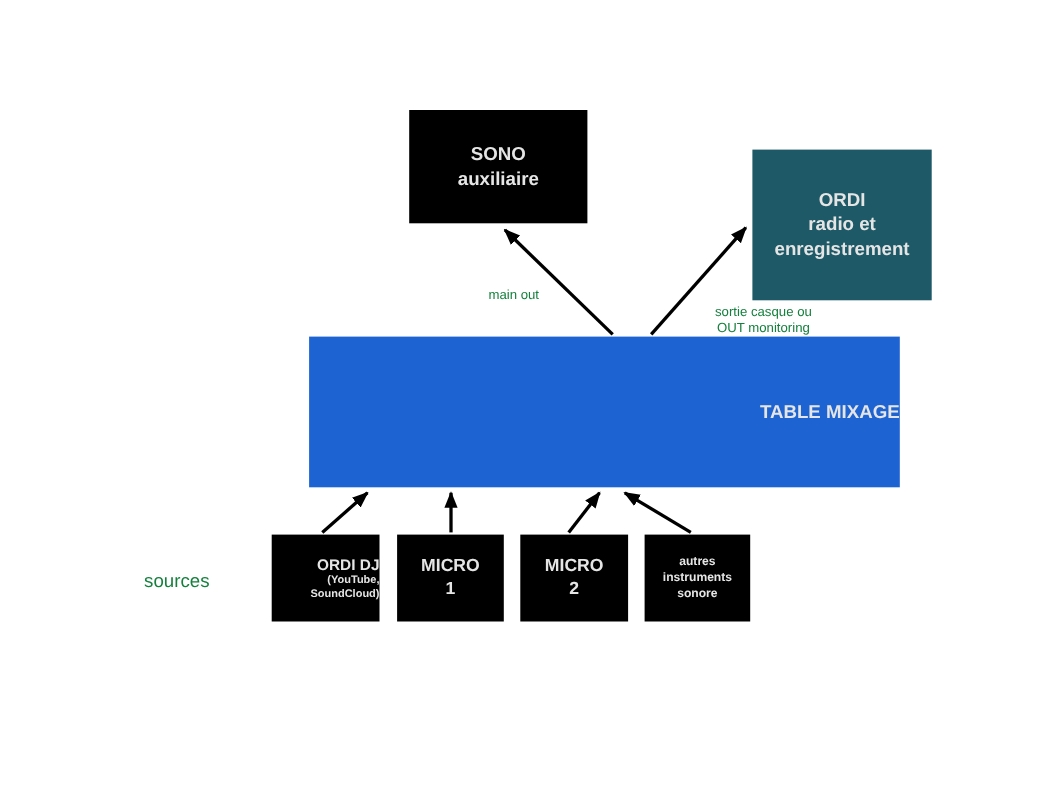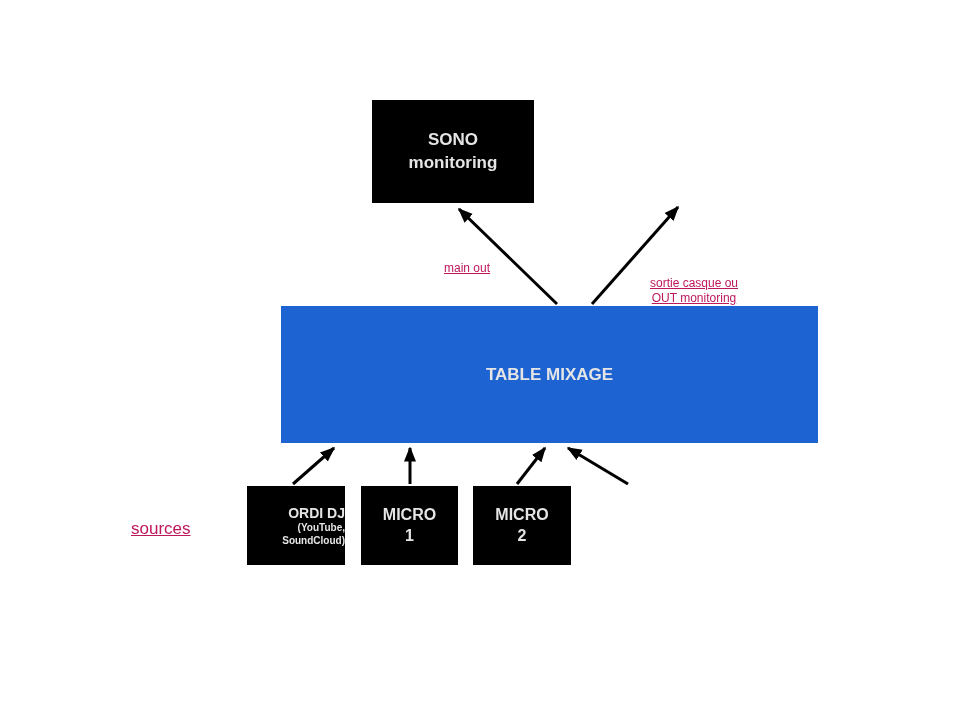--- a/index.html
+++ b/index.html
@@ -64,7 +64,7 @@
 
   <div class="box black sono">
     <div>SONO</div>
-    <div>monitoring</div>
+    <div>auxiliaire</div>
   </div>
 
 

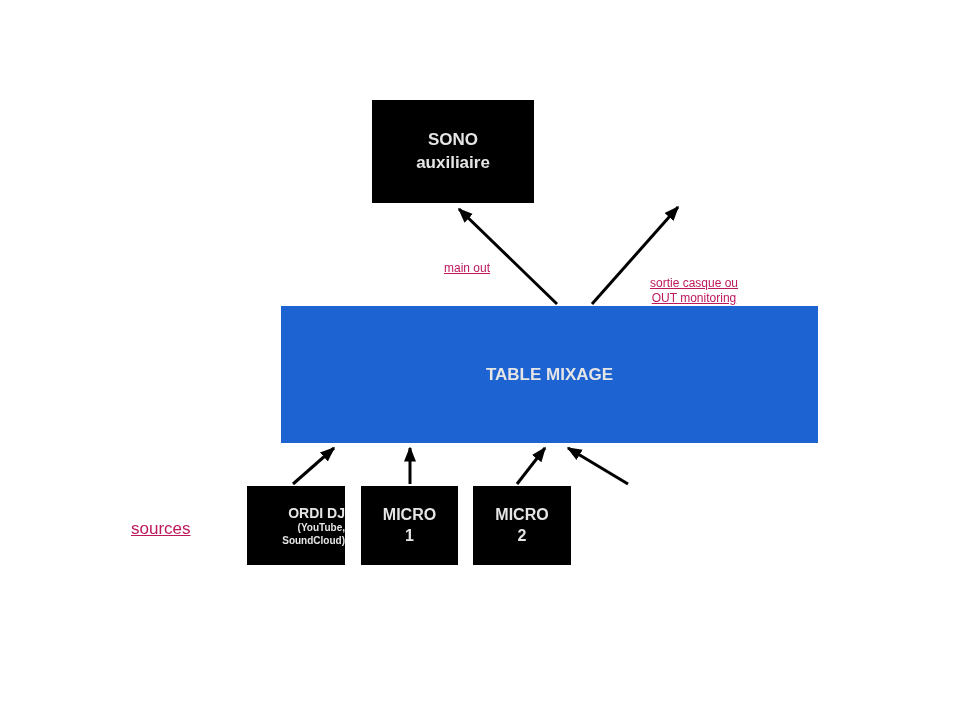--- a/index.html
+++ b/index.html
@@ -67,6 +67,11 @@
     <div>auxiliaire</div>
   </div>
 
+  <div class="box ordi-radio">
+    <div>ORDI</div>
+    <div>radio et</div>
+    <div>enregistrement</div>
+  </div>
 
   <div class="box mixer">
     <div>TABLE MIXAGE</div>

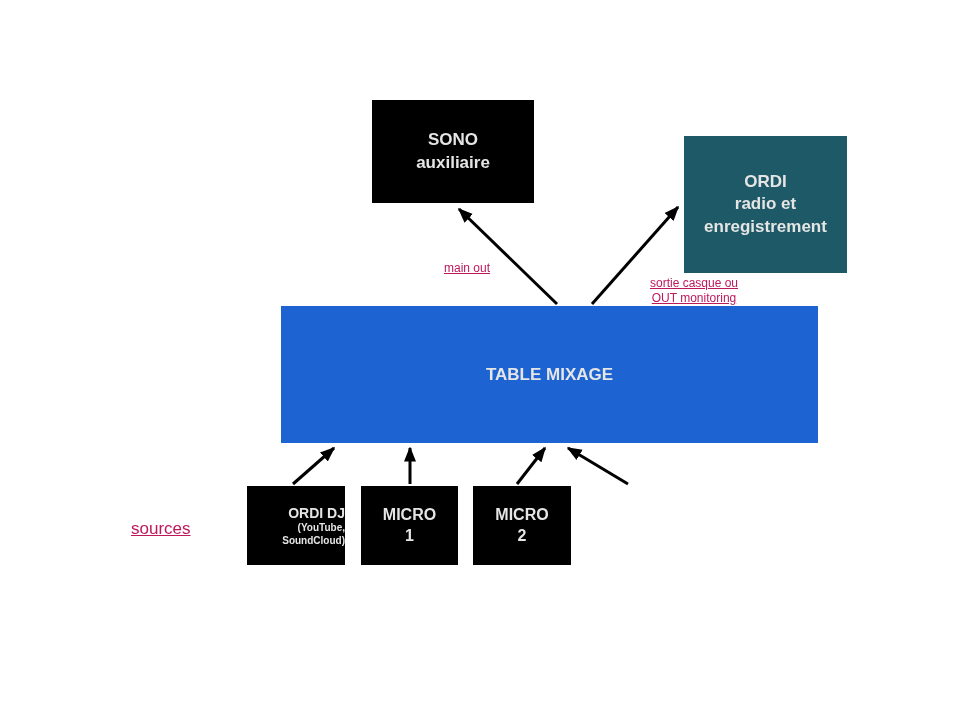--- a/index.html
+++ b/index.html
@@ -34,10 +34,9 @@
   .src4   { left: 586px; width: 96px;  font-size: 11px; line-height: 1.3; }
   .freelabel {
     position: absolute;
-    color: #be185d;
+    color: #15803d;
     font-weight: normal;
     white-space: nowrap;
-    text-decoration: underline;
   }
   .sources-label { left: 131px; top: 519px; font-size: 17px; }
   .mainout-label { left: 444px; top: 261px; font-size: 12px; }

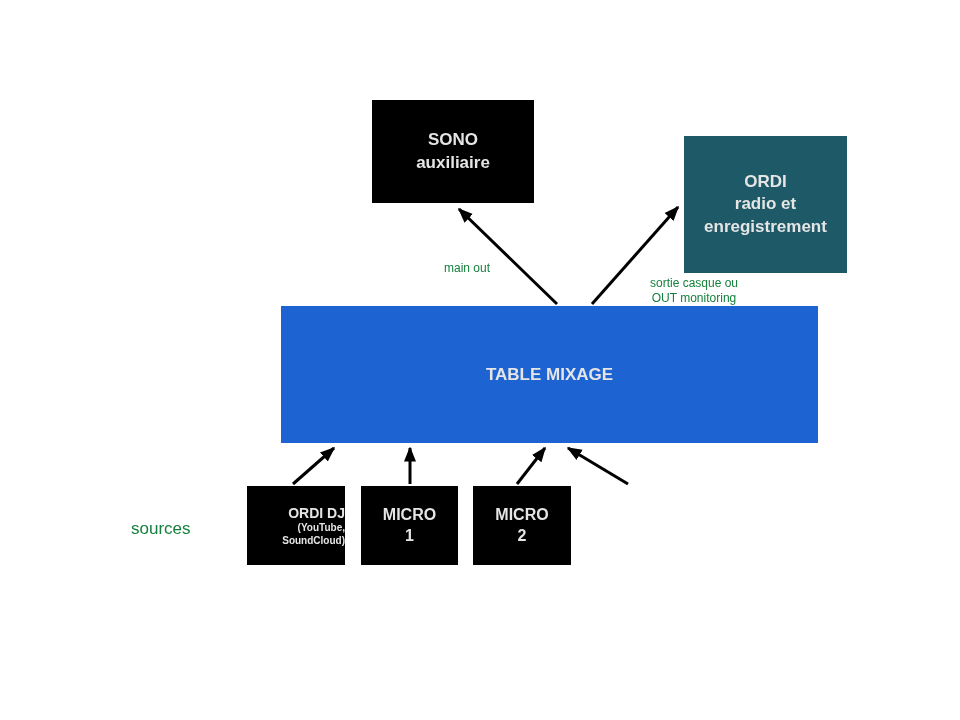--- a/index.html
+++ b/index.html
@@ -25,7 +25,7 @@
   .black { background: var(--box-black, #000000); }
   .sono   { left: 372px; top: 100px; width: 162px; height: 103px; font-size: 17px; line-height: 1.35; }
   .ordi-radio { left: 684px; top: 136px; width: 163px; height: 137px; background: var(--ordi-teal, #1d5966); font-size: 17px; line-height: 1.3; }
-  .mixer  { left: 281px; top: 306px; width: 537px; height: 137px; background: var(--mixer-blue, #1d63d1); font-size: 17px; }
+  .mixer  { left: 281px; top: 306px; width: 537px; height: 137px; background: var(--mixer-blue, #1d63d1); font-size: 17px; align-items: flex-end; }
   .src    { top: 486px; height: 79px; }
   .src1   { left: 247px; width: 98px;  font-size: 14px; line-height: 1.3; align-items: flex-end; }
   .src1 .sub { font-size: 10px; line-height: 1.25; }

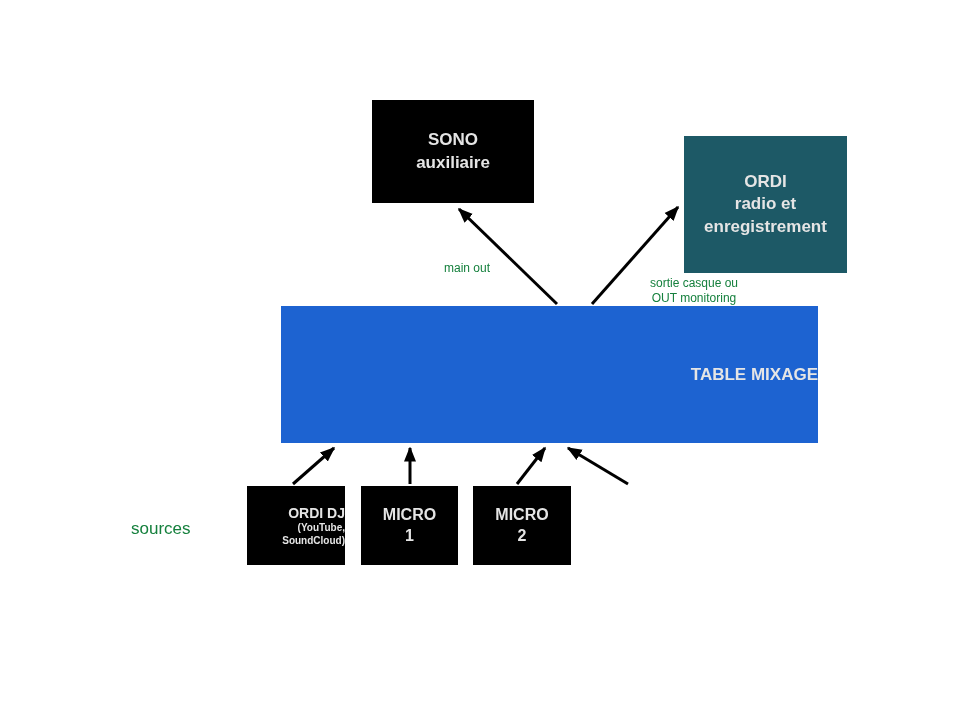--- a/index.html
+++ b/index.html
@@ -92,6 +92,11 @@
     <div>2</div>
   </div>
 
+  <div class="box black src src4">
+    <div>autres</div>
+    <div>instruments</div>
+    <div>sonore</div>
+  </div>
 
   <div class="freelabel sources-label">sources</div>
 

